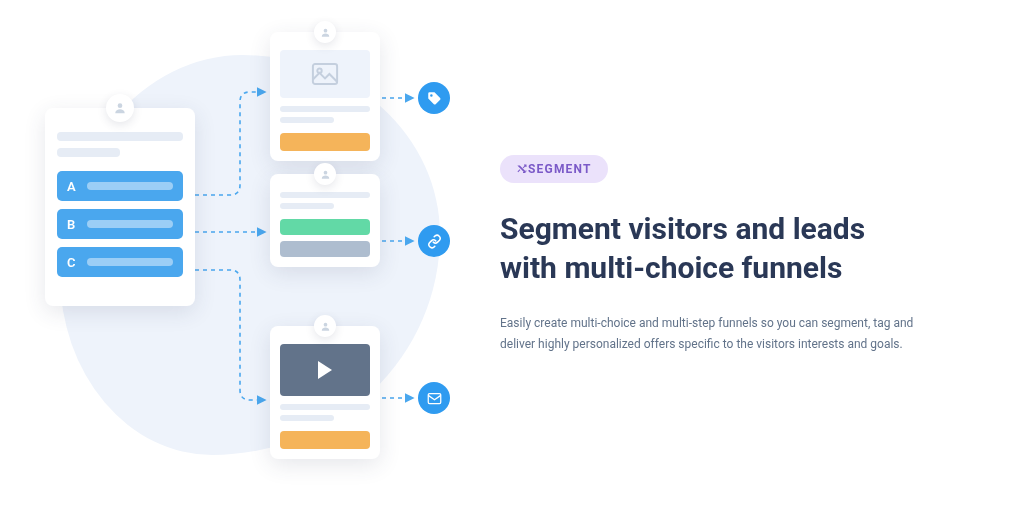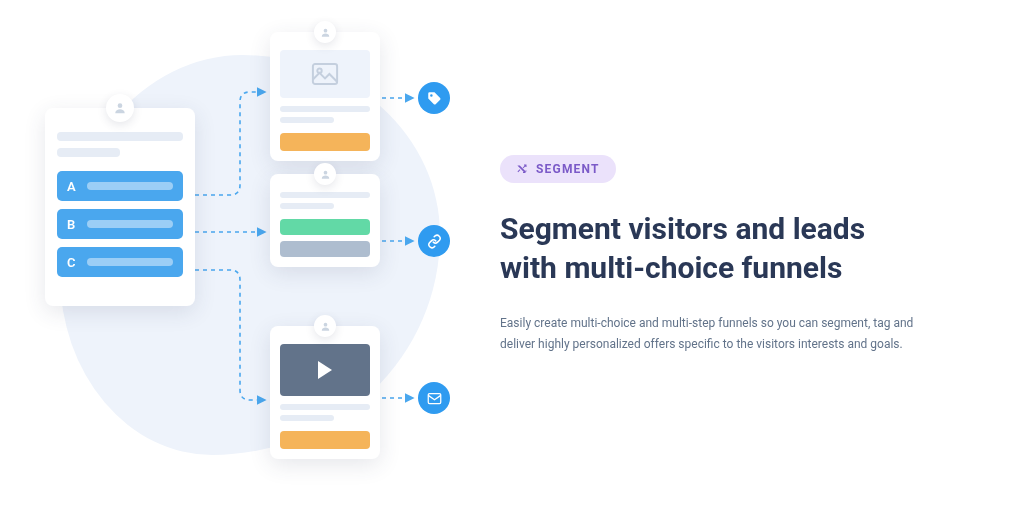--- a/index.html
+++ b/index.html
@@ -133,7 +133,7 @@
   .pill {
     display: inline-flex;
     align-items: center;
-    gap: 8px;
+    gap: 0;
     background: #ebe2fb;
     color: #7b5ac8;
     font-size: 12px;

